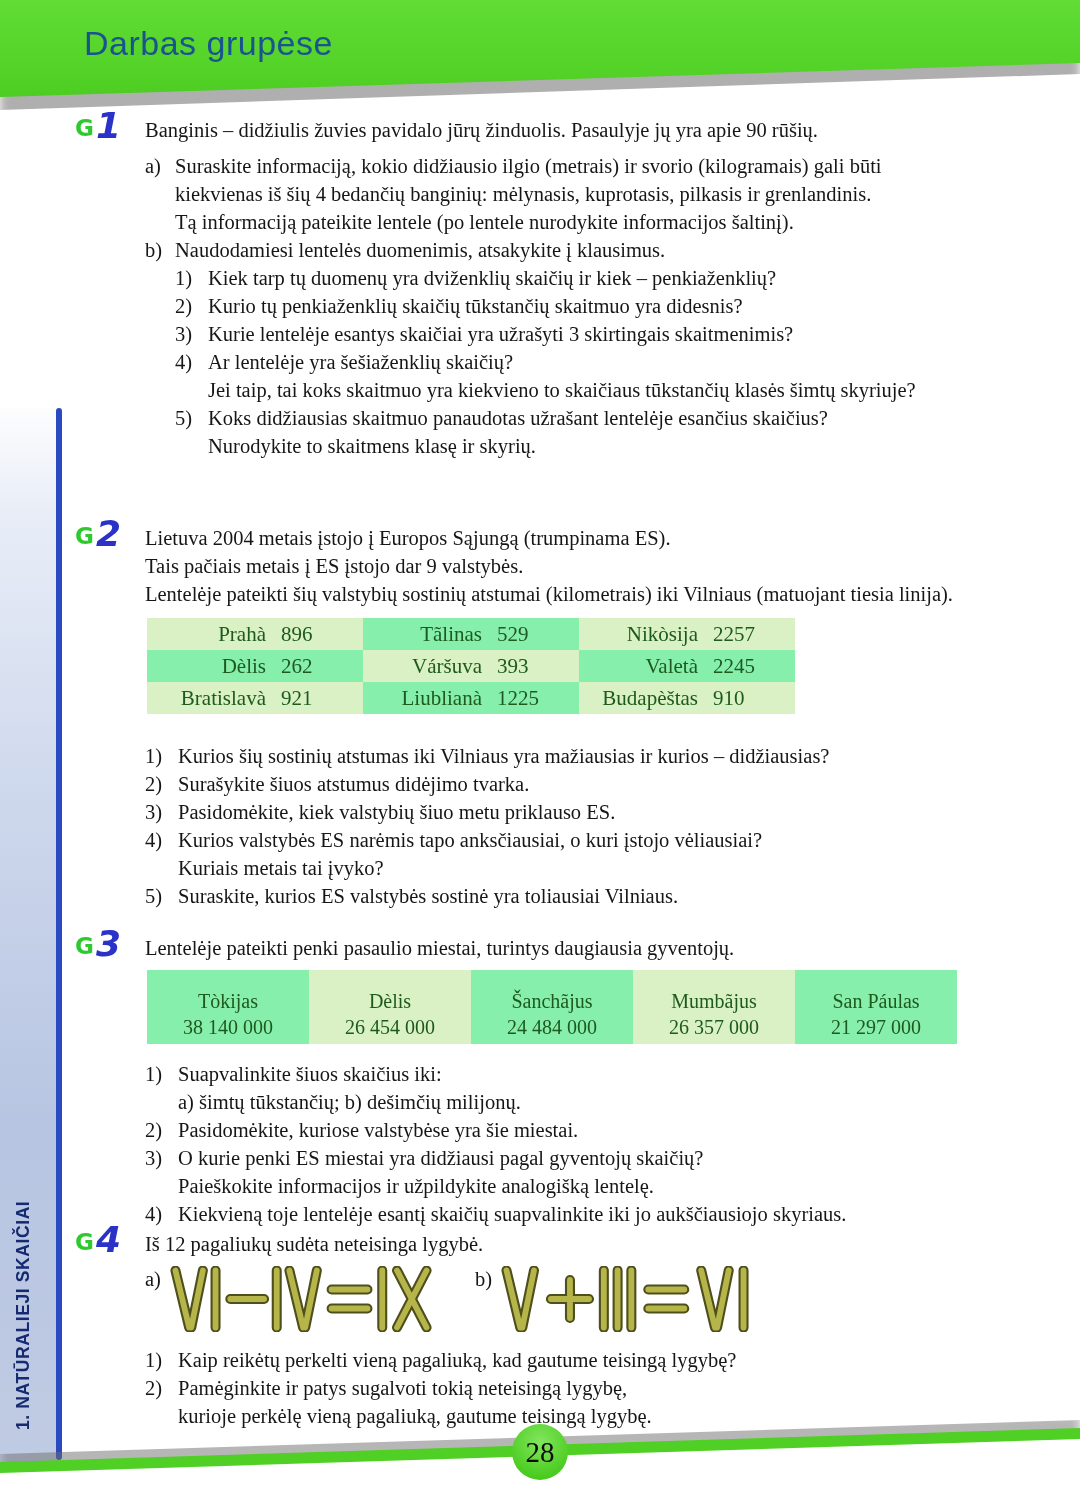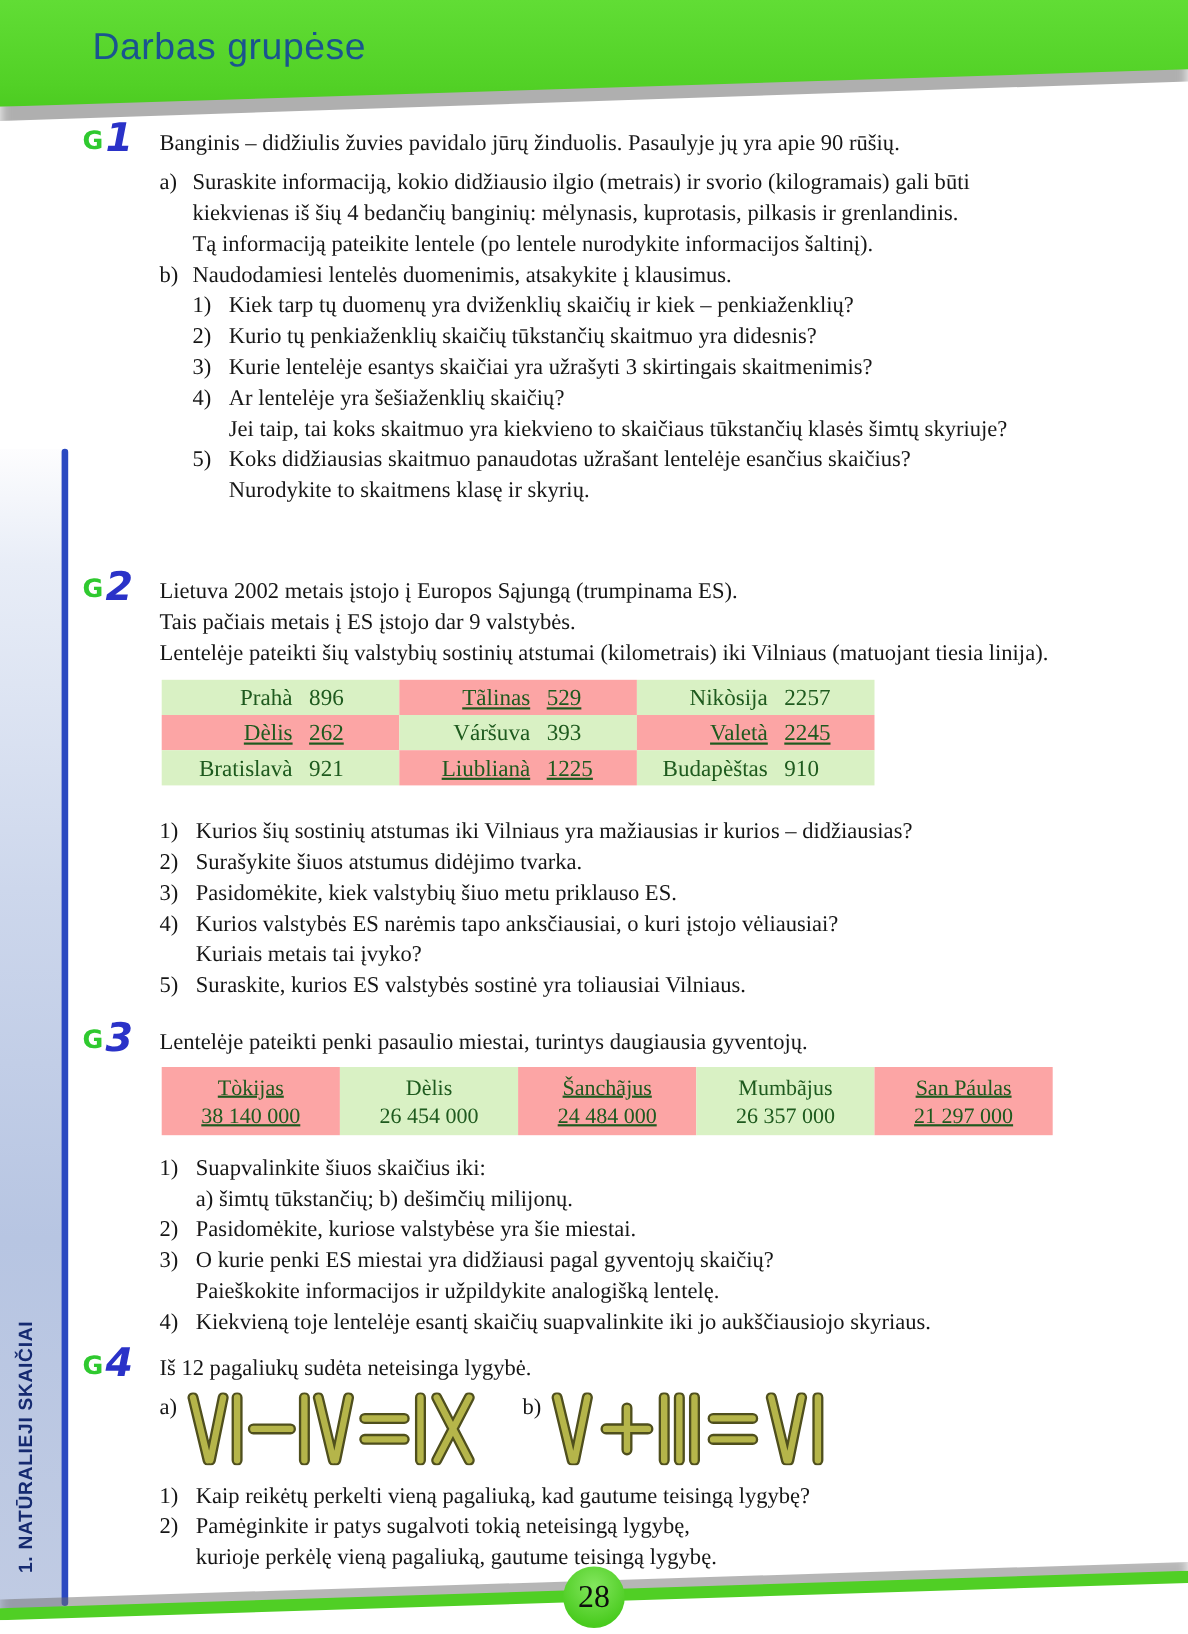--- a/index.html
+++ b/index.html
@@ -141,7 +141,7 @@
 
 <div class="section" style="top:524px;">
   <div class="marker"><span class="g">G</span><span class="num">2</span></div>
-  <div class="line">Lietuva 2002 metais įstojo į Europos Sąjungą (trumpinama ES).</div>
+  <div class="line">Lietuva 2004 metais įstojo į Europos Sąjungą (trumpinama ES).</div>
   <div class="line">Tais pačiais metais į ES įstojo dar 9 valstybės.</div>
   <div class="line">Lentelėje pateikti šių valstybių sostinių atstumai (kilometrais) iki Vilniaus (matuojant tiesia linija).</div>
 

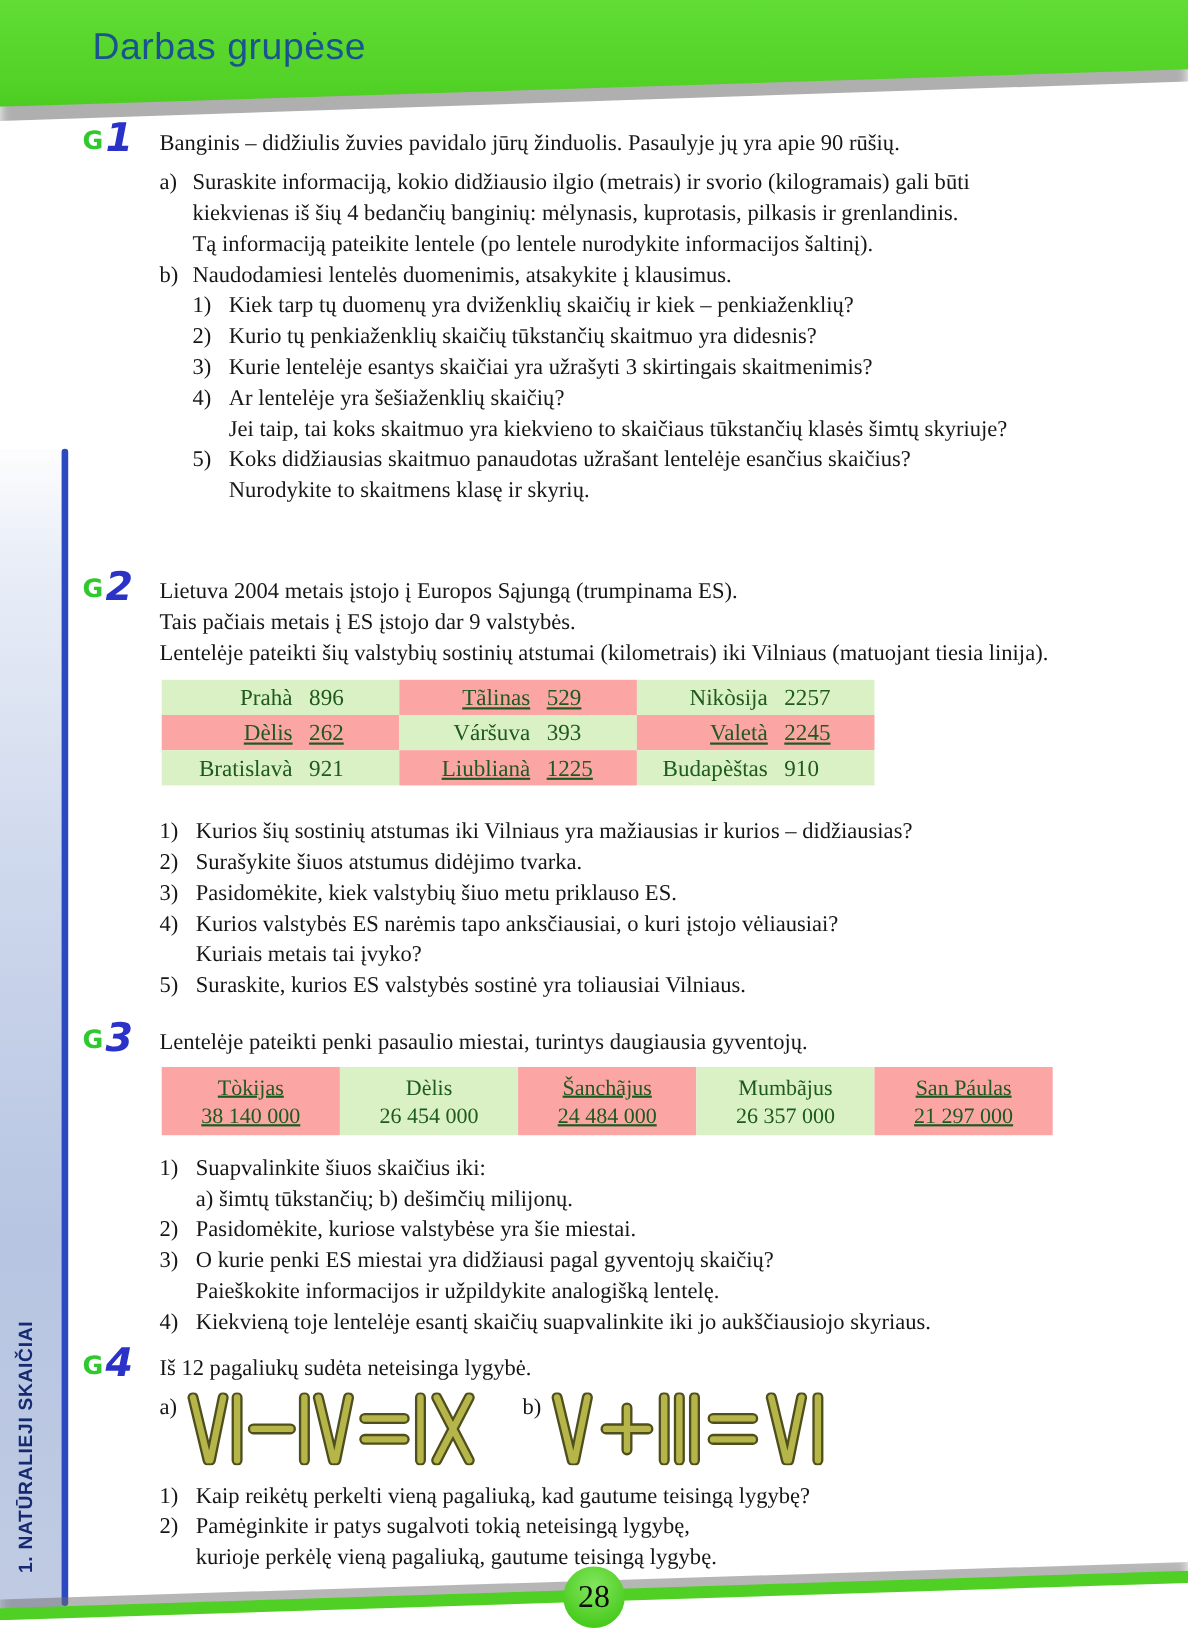--- a/index.html
+++ b/index.html
@@ -75,7 +75,7 @@
   .t2c .city{flex:1;text-align:right;}
   .t2c .val{width:62px;text-align:left;margin-left:15px;}
   .cell-light{background:#d9f1c4;}
-  .cell-med{background:#fca5a5;text-decoration:underline;}
+  .cell-med{background:#86efac;}
   
   .t3{display:grid;grid-template-columns:repeat(5,162px);width:810px;margin:8px 0 0 2px;
       font-size:20px;color:#1e5a1e;}

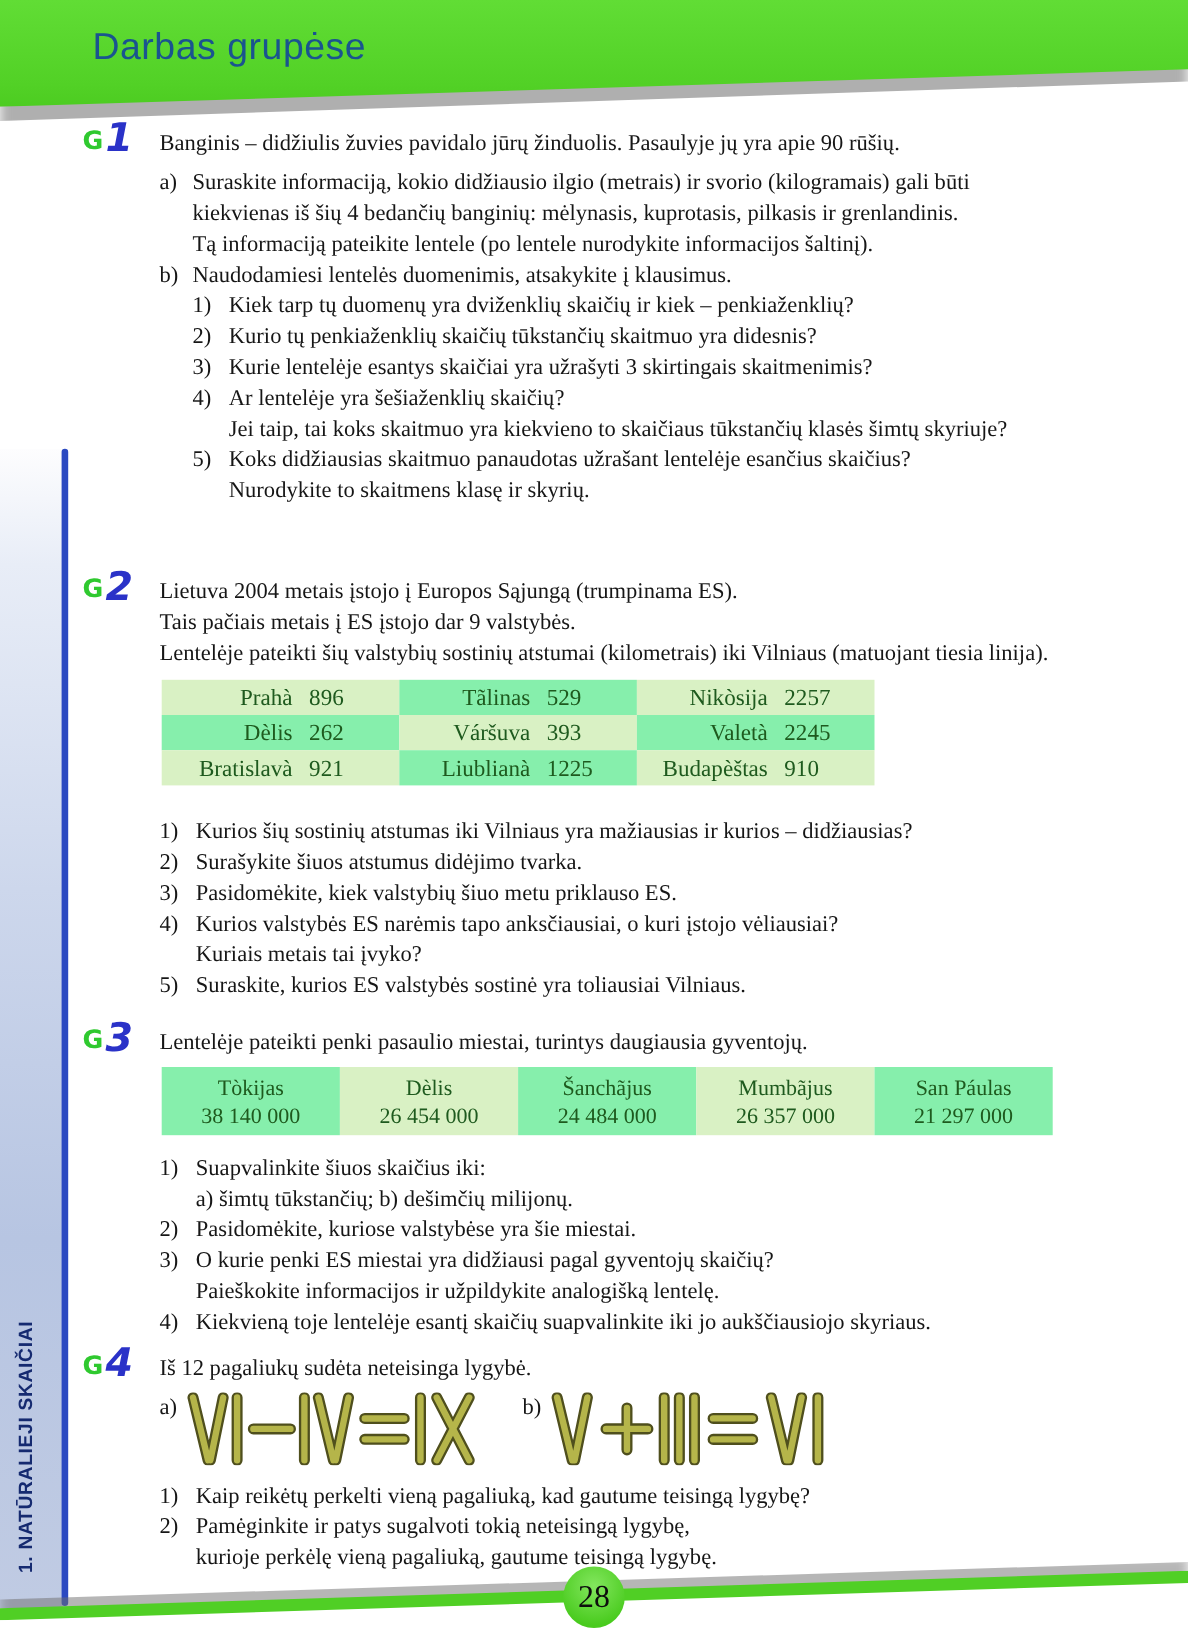--- a/index.html
+++ b/index.html
@@ -79,7 +79,7 @@
   
   .t3{display:grid;grid-template-columns:repeat(5,162px);width:810px;margin:8px 0 0 2px;
       font-size:20px;color:#1e5a1e;}
-  .t3c{text-align:center;padding:6px 0 4px;line-height:26px;}
+  .t3c{text-align:center;padding:18px 0 4px;line-height:26px;}
   
   .equations{display:flex;gap:40px;margin-top:8px;align-items:flex-start;}
   .equation{display:flex;align-items:flex-start;gap:6px;}

